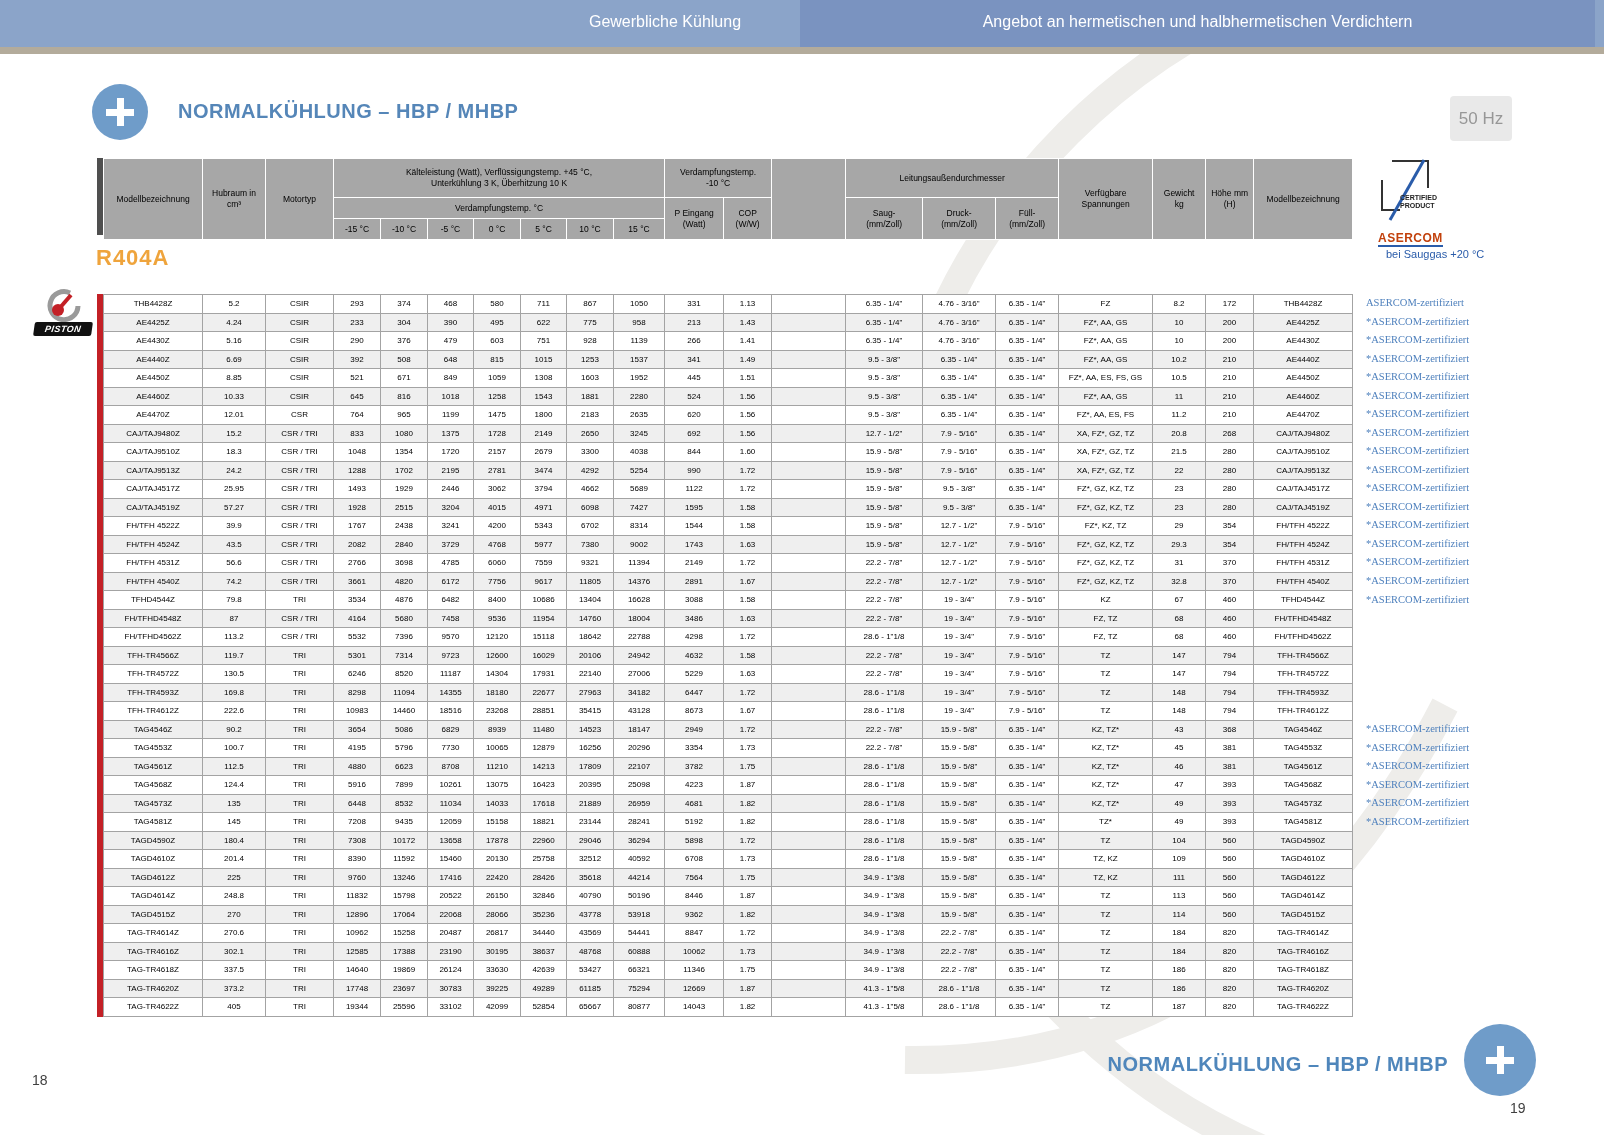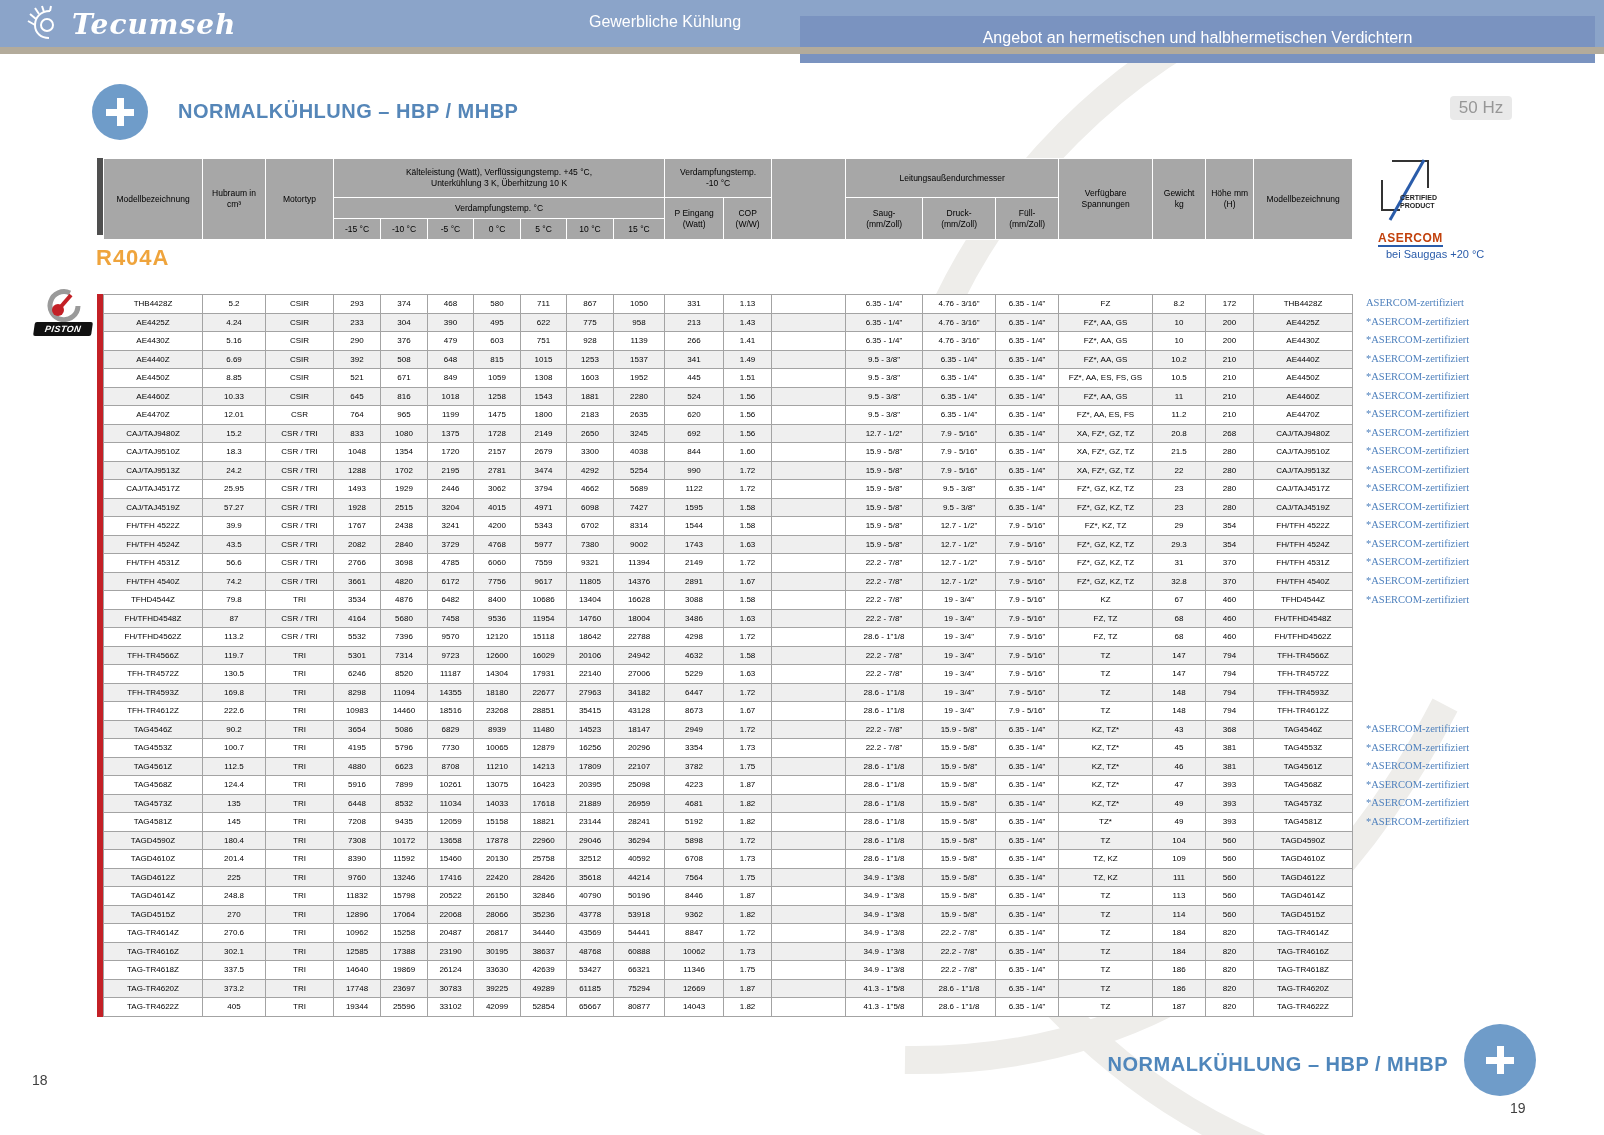--- a/index.html
+++ b/index.html
@@ -95,16 +95,6 @@
       <div class="topbar-right-text">Angebot an hermetischen und halbhermetischen Verdichtern</div>
     </div>
     <div class="topbar-center-text">Gewerbliche Kühlung</div>
-    <div class="brand">
-      <svg width="38" height="38" viewBox="0 0 38 38">
-        <g stroke="#fff" stroke-width="2" fill="none">
-          <path d="M24 6 C14 6 9 13 9 20 C9 28 15 33 23 33"></path>
-          <path d="M9 20 L2 16 M10 14 L4 9 M13 9 L9 3 M18 7 L16 1 M24 6 L25 1"></path>
-          <circle cx="21" cy="20" r="6"></circle>
-        </g>
-      </svg>
-      <span class="brand-text">Tecumseh</span>
-    </div>
   </div>
   <div class="tan-line"></div>
 

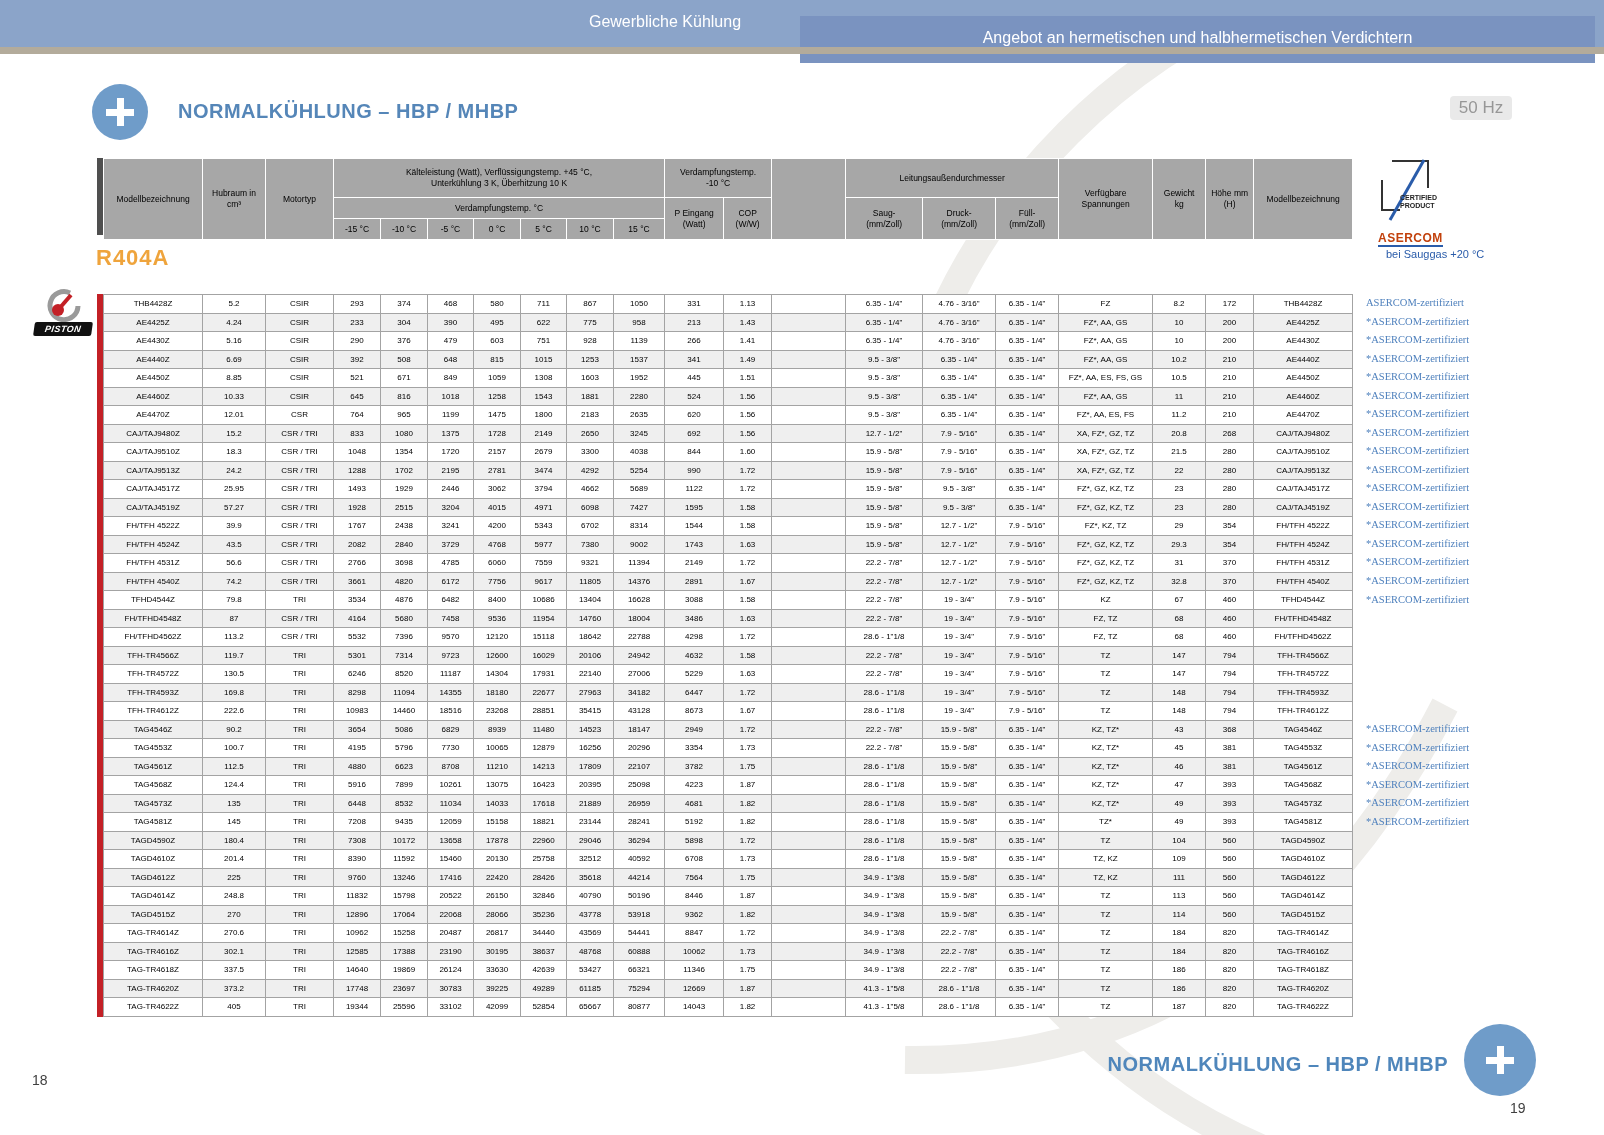--- a/index.html
+++ b/index.html
@@ -11,7 +11,7 @@
 
   
   .topbar{position:absolute;top:0;left:0;width:1604px;height:47px;background:#8ba4c9;z-index:3;}
-  .topbar-right{position:absolute;top:16px;left:800px;width:795px;height:47px;background:#7a93c0;}
+  .topbar-right{position:absolute;top:0;left:800px;width:795px;height:47px;background:#7a93c0;}
   .topbar-center-text{position:absolute;top:13px;left:500px;width:330px;text-align:center;
         color:#fff;font-size:16px;}
   .topbar-right-text{position:absolute;top:13px;left:0;width:100%;text-align:center;color:#fff;font-size:16px;}

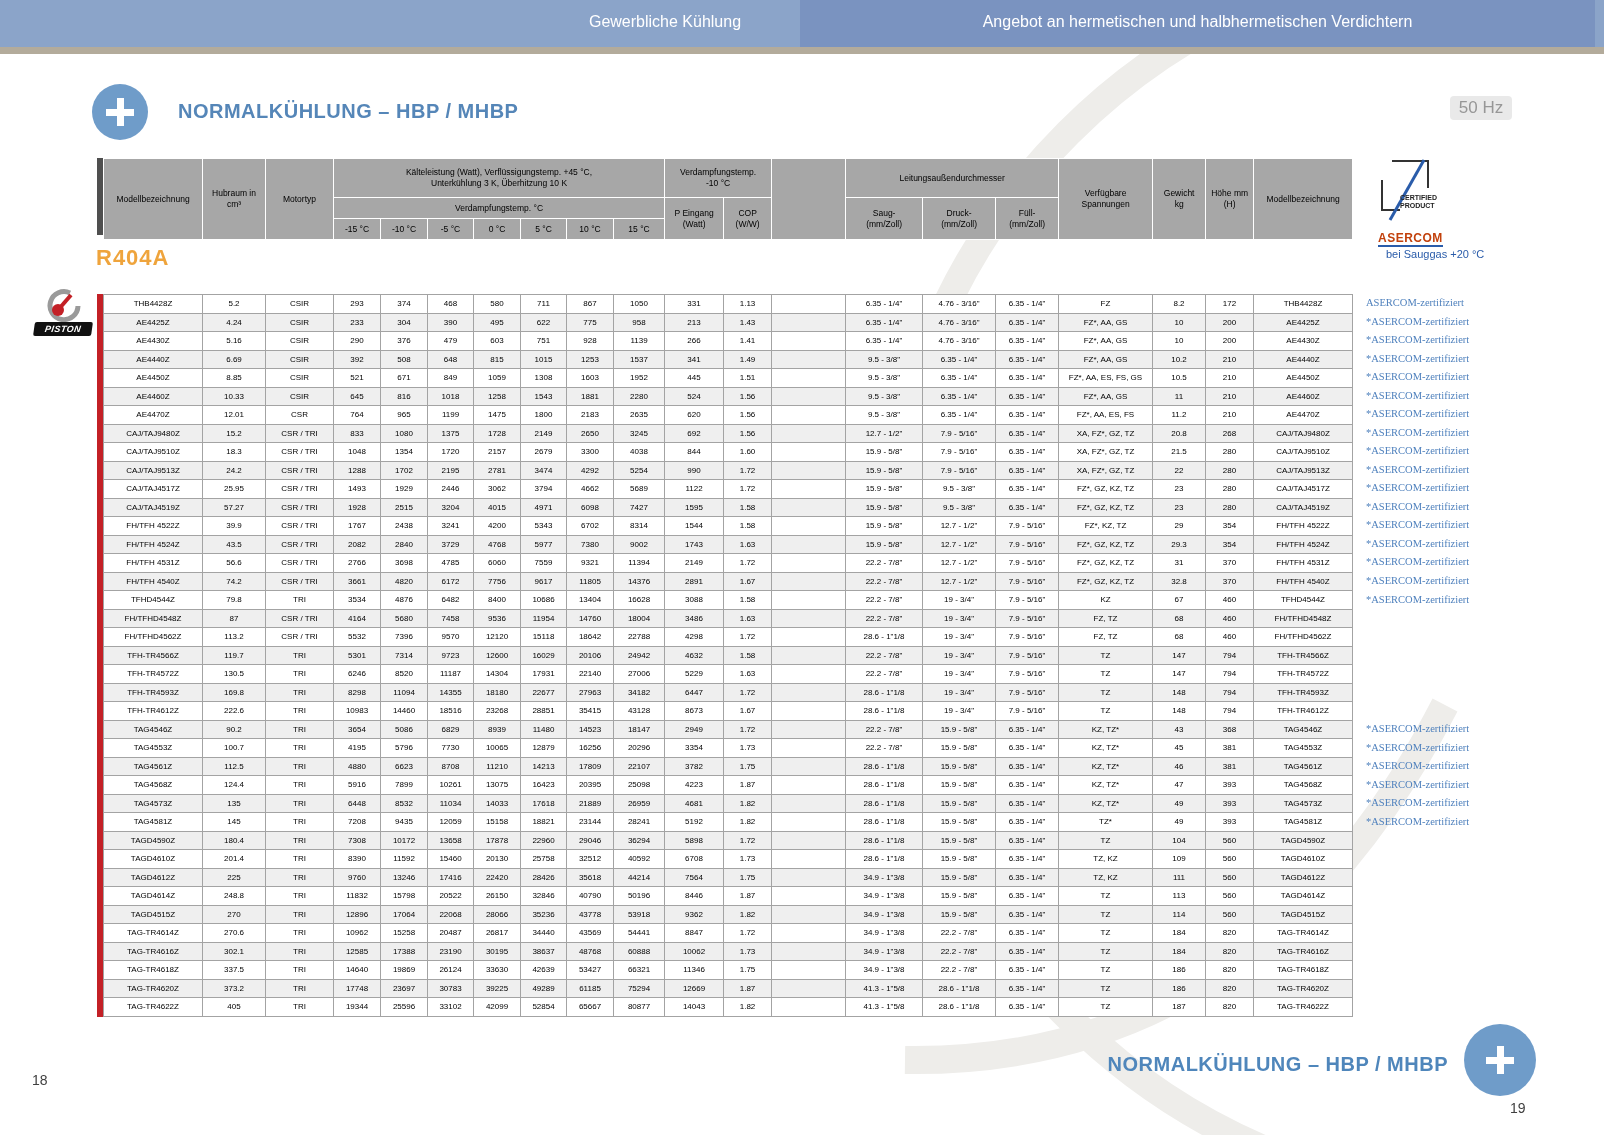--- a/index.html
+++ b/index.html
@@ -28,7 +28,7 @@
   .plus-circle .bar-v{width:7px;height:28px;margin-left:-3.5px;margin-top:-14px;}
   .page-title{position:absolute;top:100px;left:178px;font-size:20px;font-weight:bold;
         color:#5586b8;letter-spacing:.5px;z-index:2;}
-  .hz-badge{position:absolute;top:96px;left:1450px;width:62px;height:24px;background:#e9e9e9;
+  .hz-badge{position:absolute;top:96px;left:1450px;width:62px;height:45px;background:#e9e9e9;
         border-radius:4px;color:#979797;font-size:17px;display:flex;align-items:center;
         justify-content:center;z-index:2;}
 

